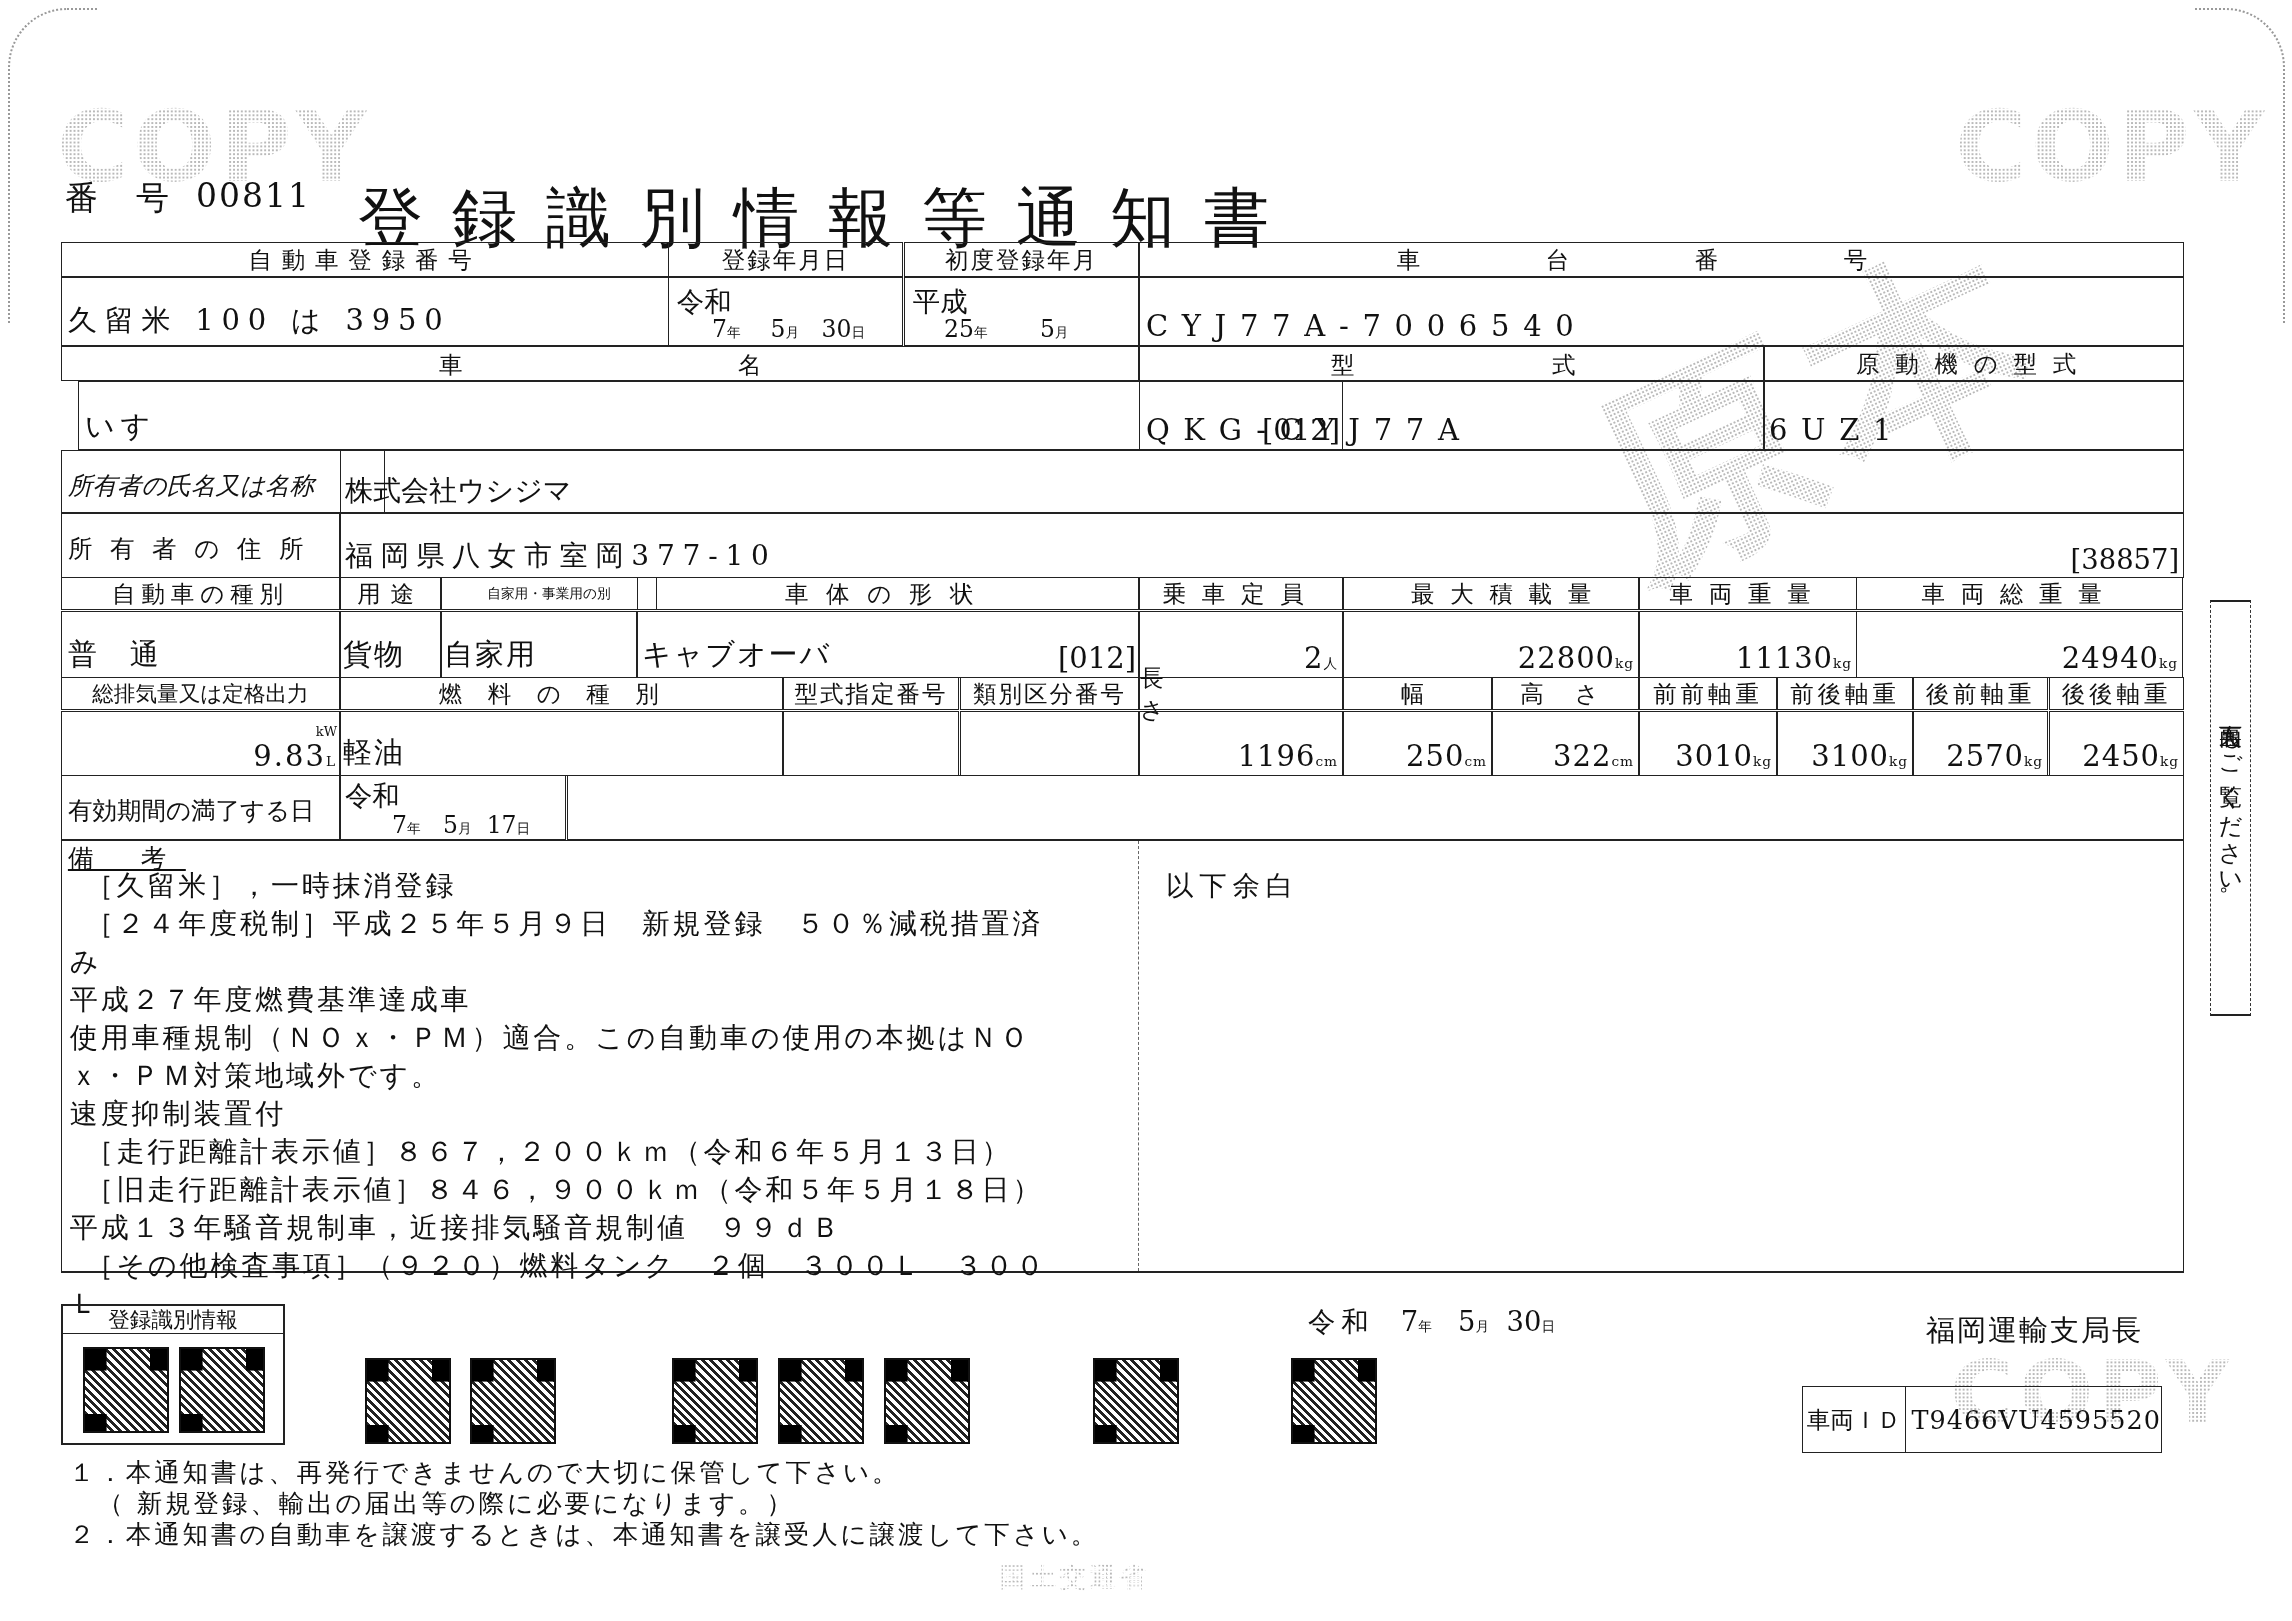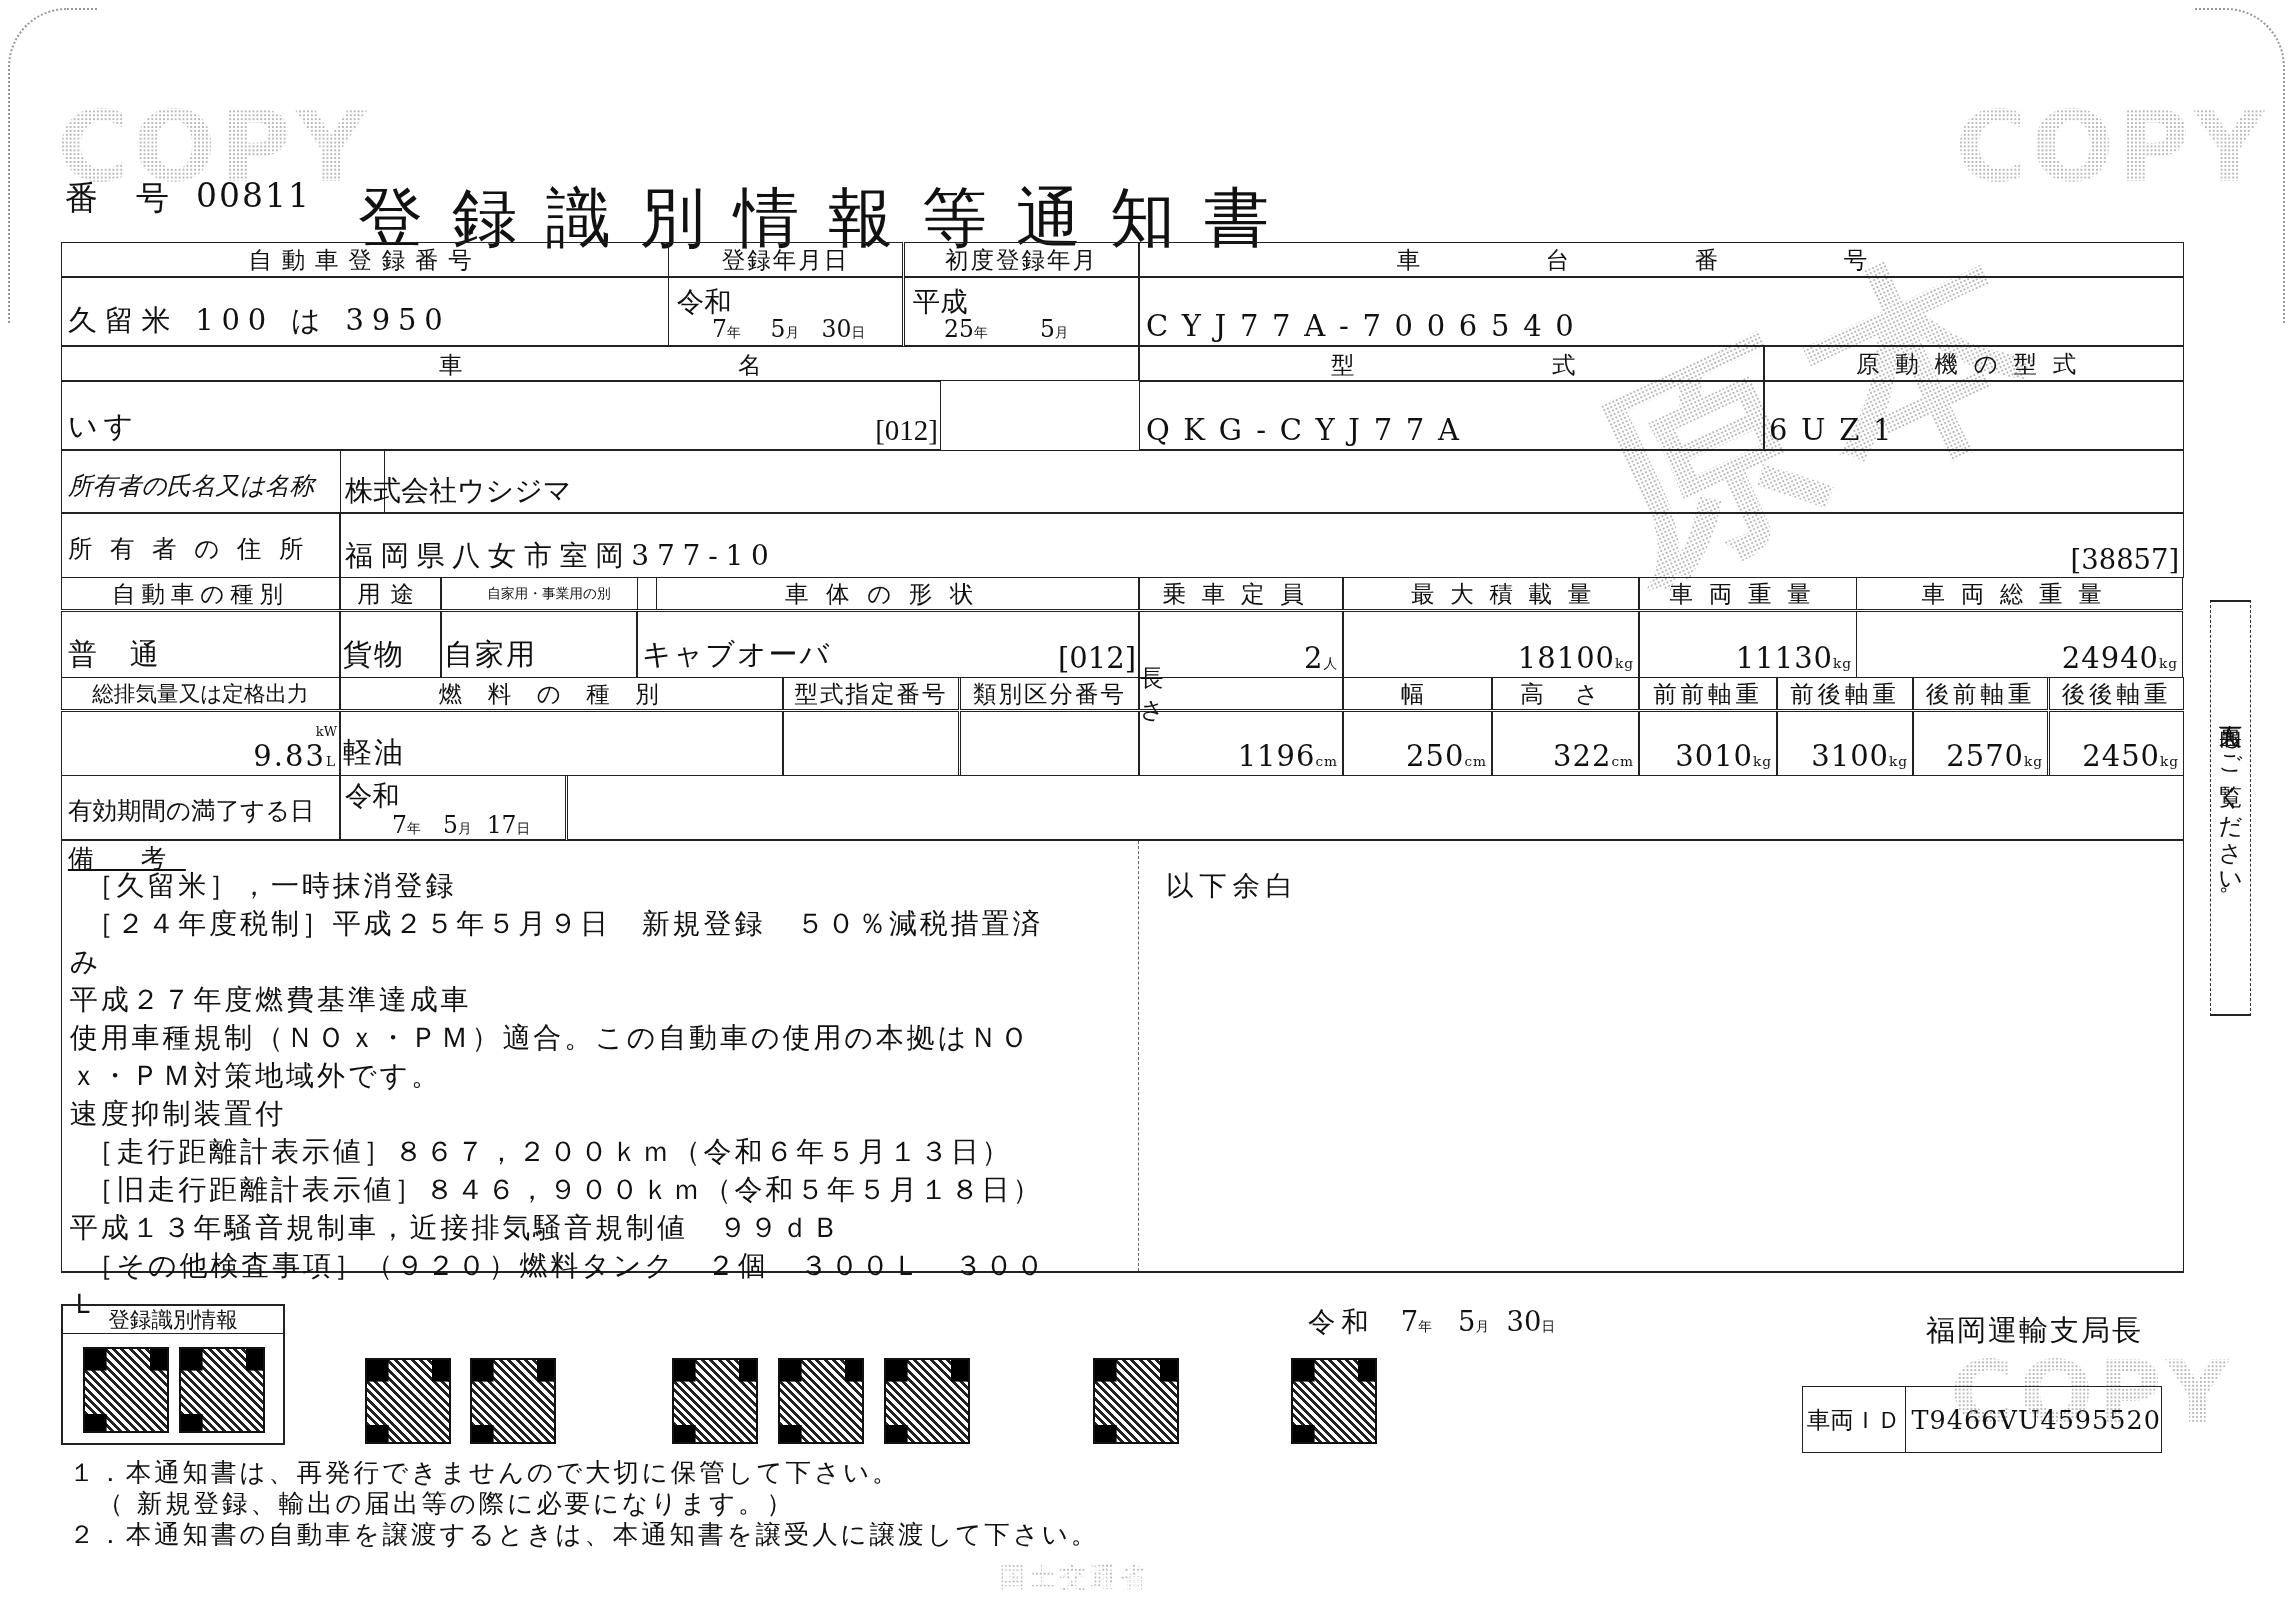--- a/index.html
+++ b/index.html
@@ -94,7 +94,7 @@
     <span>原動機の型式</span>
   </div>
 
-<div class="cell" style="left:61px;top:381px;width:880px;height:69px;font-family:Liberation Serif, serif;">
+<div class="cell" style="left:78px;top:381px;width:1265px;height:69px;">
   <span class="abs val" style="left:5.9px;bottom:2px;">いすゞ</span>
   <span class="abs val" style="right:2px;bottom:2px;letter-spacing:0;">[012]</span>
 </div>

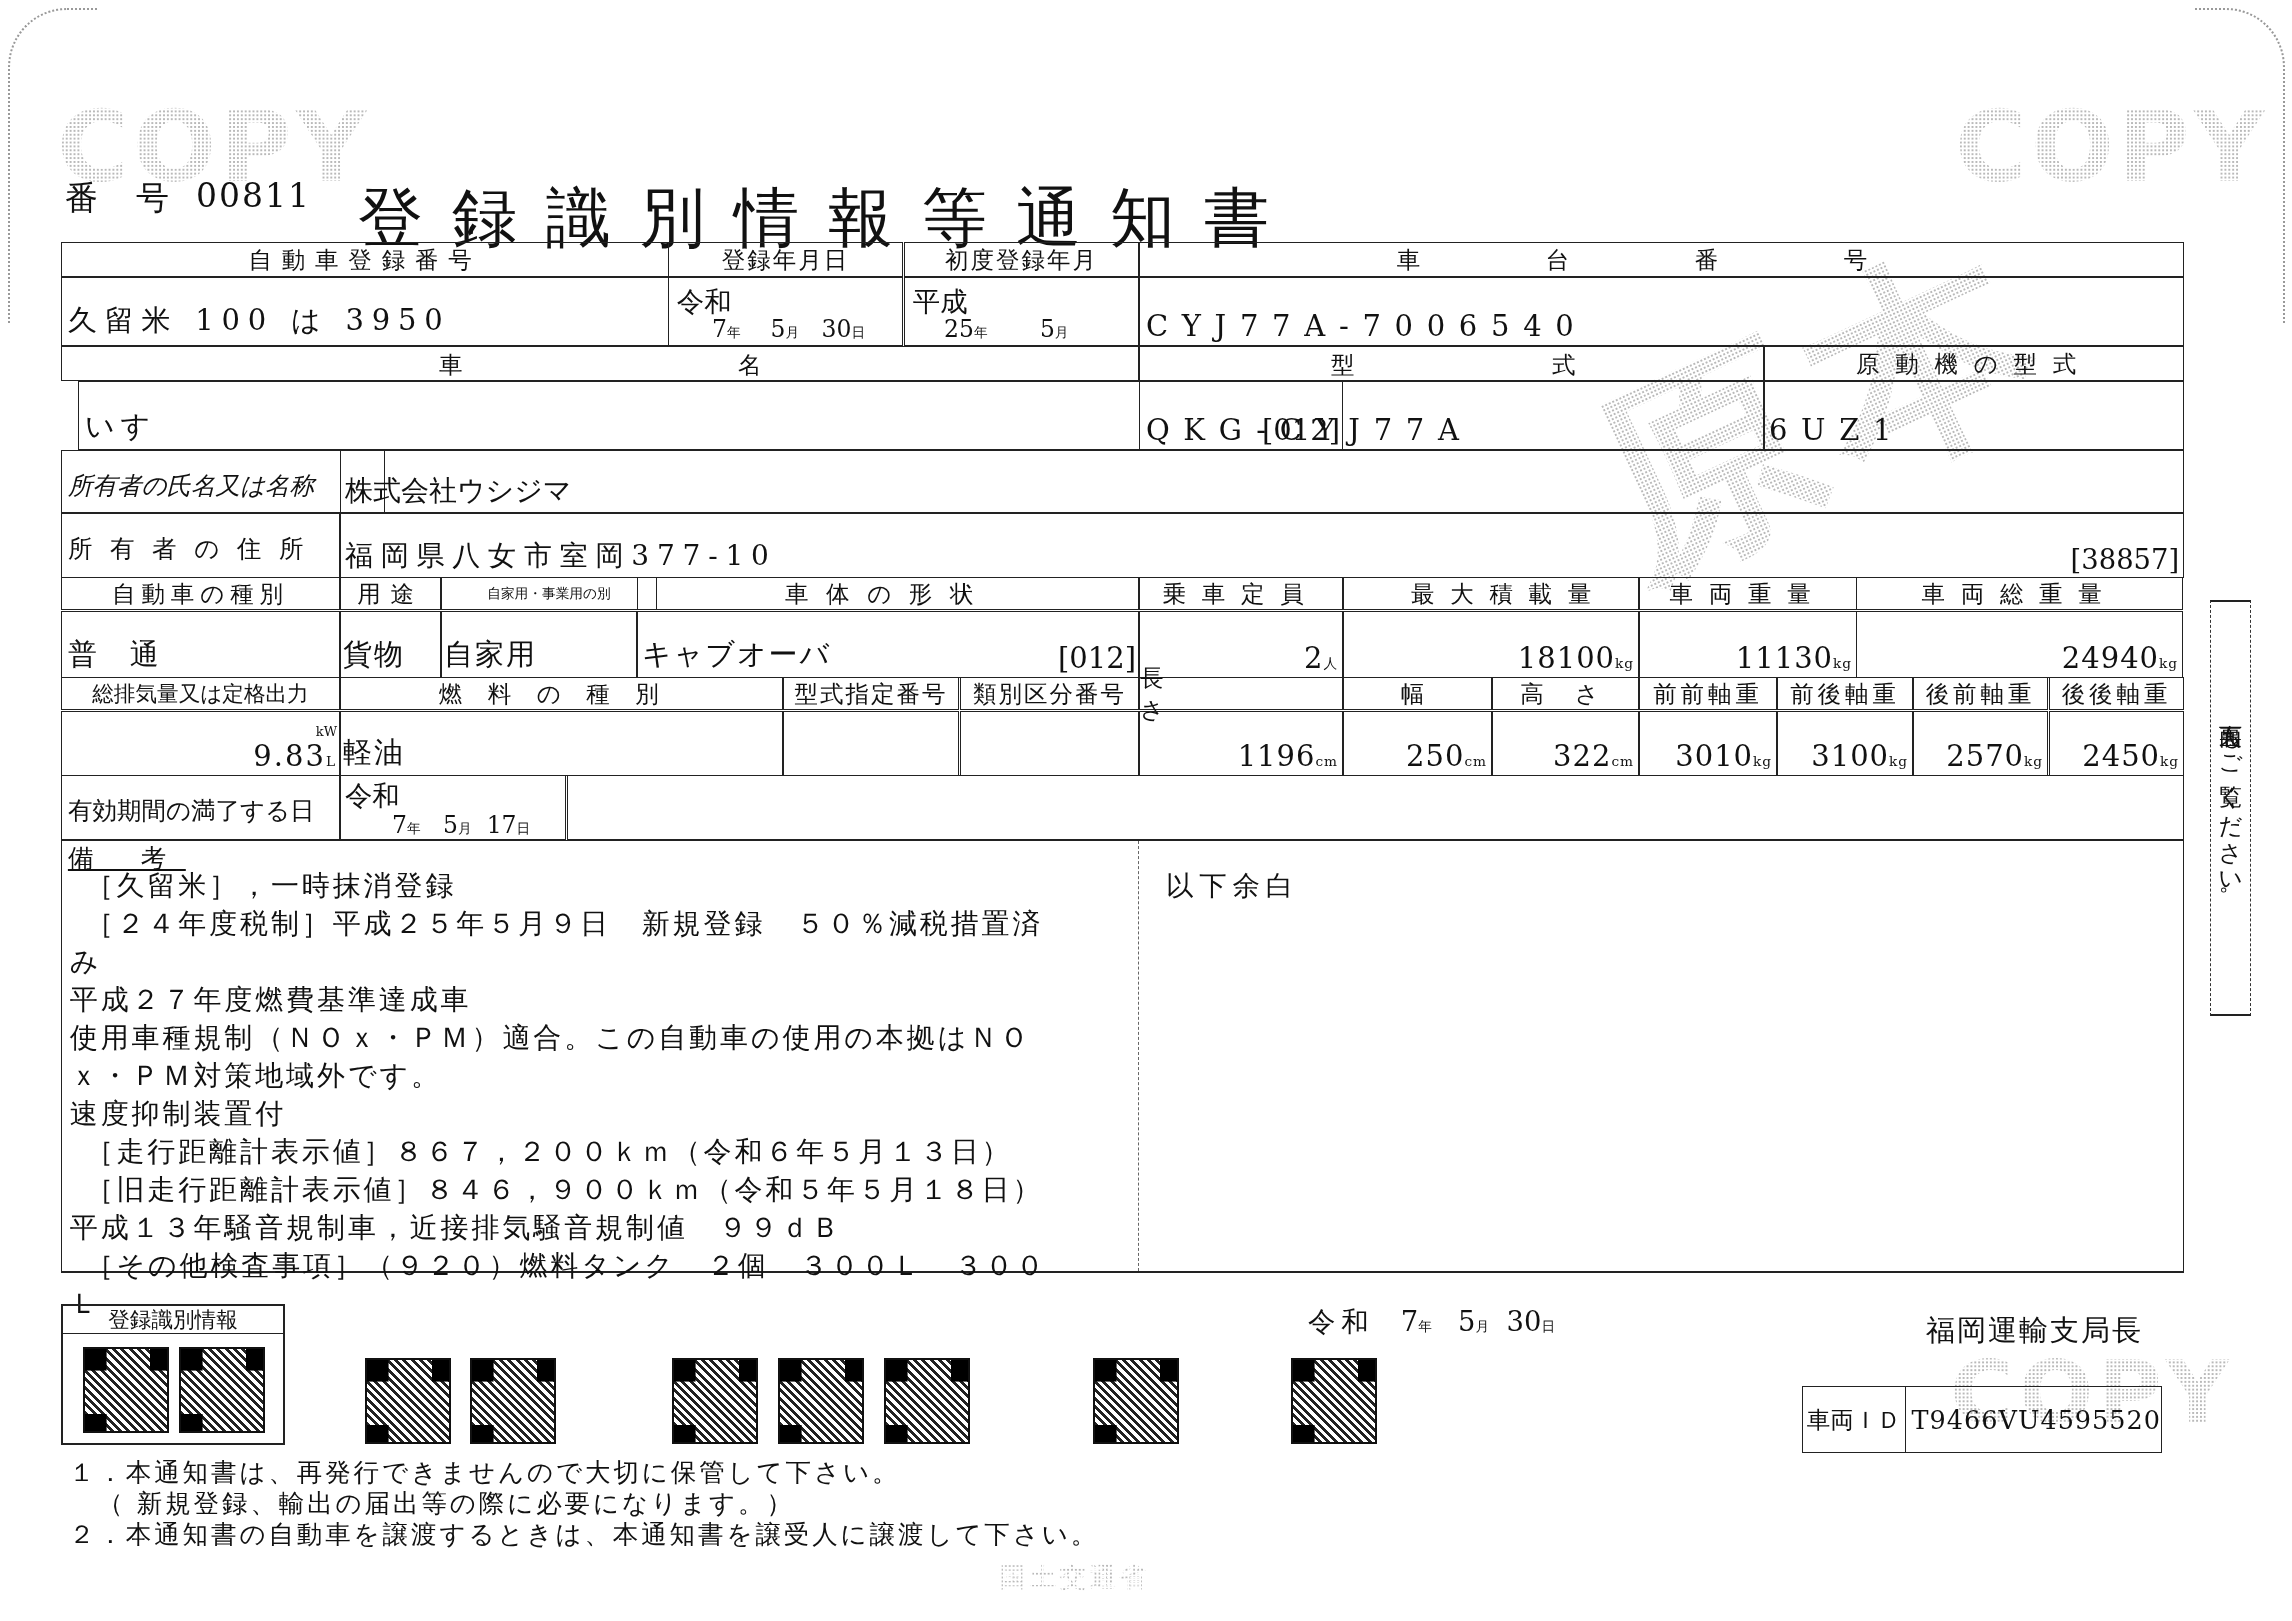--- a/index.html
+++ b/index.html
@@ -161,7 +161,7 @@
     <span class="num"><span>2</span><span class="unit">人</span></span>
   </div>
 <div class="cell" style="left:1343px;top:611px;width:296px;height:67px;">
-    <span class="num"><span>18100</span><span class="unit">kg</span></span>
+    <span class="num"><span>22800</span><span class="unit">kg</span></span>
   </div>
 <div class="cell" style="left:1639px;top:611px;width:218px;height:67px;">
     <span class="num"><span>11130</span><span class="unit">kg</span></span>

